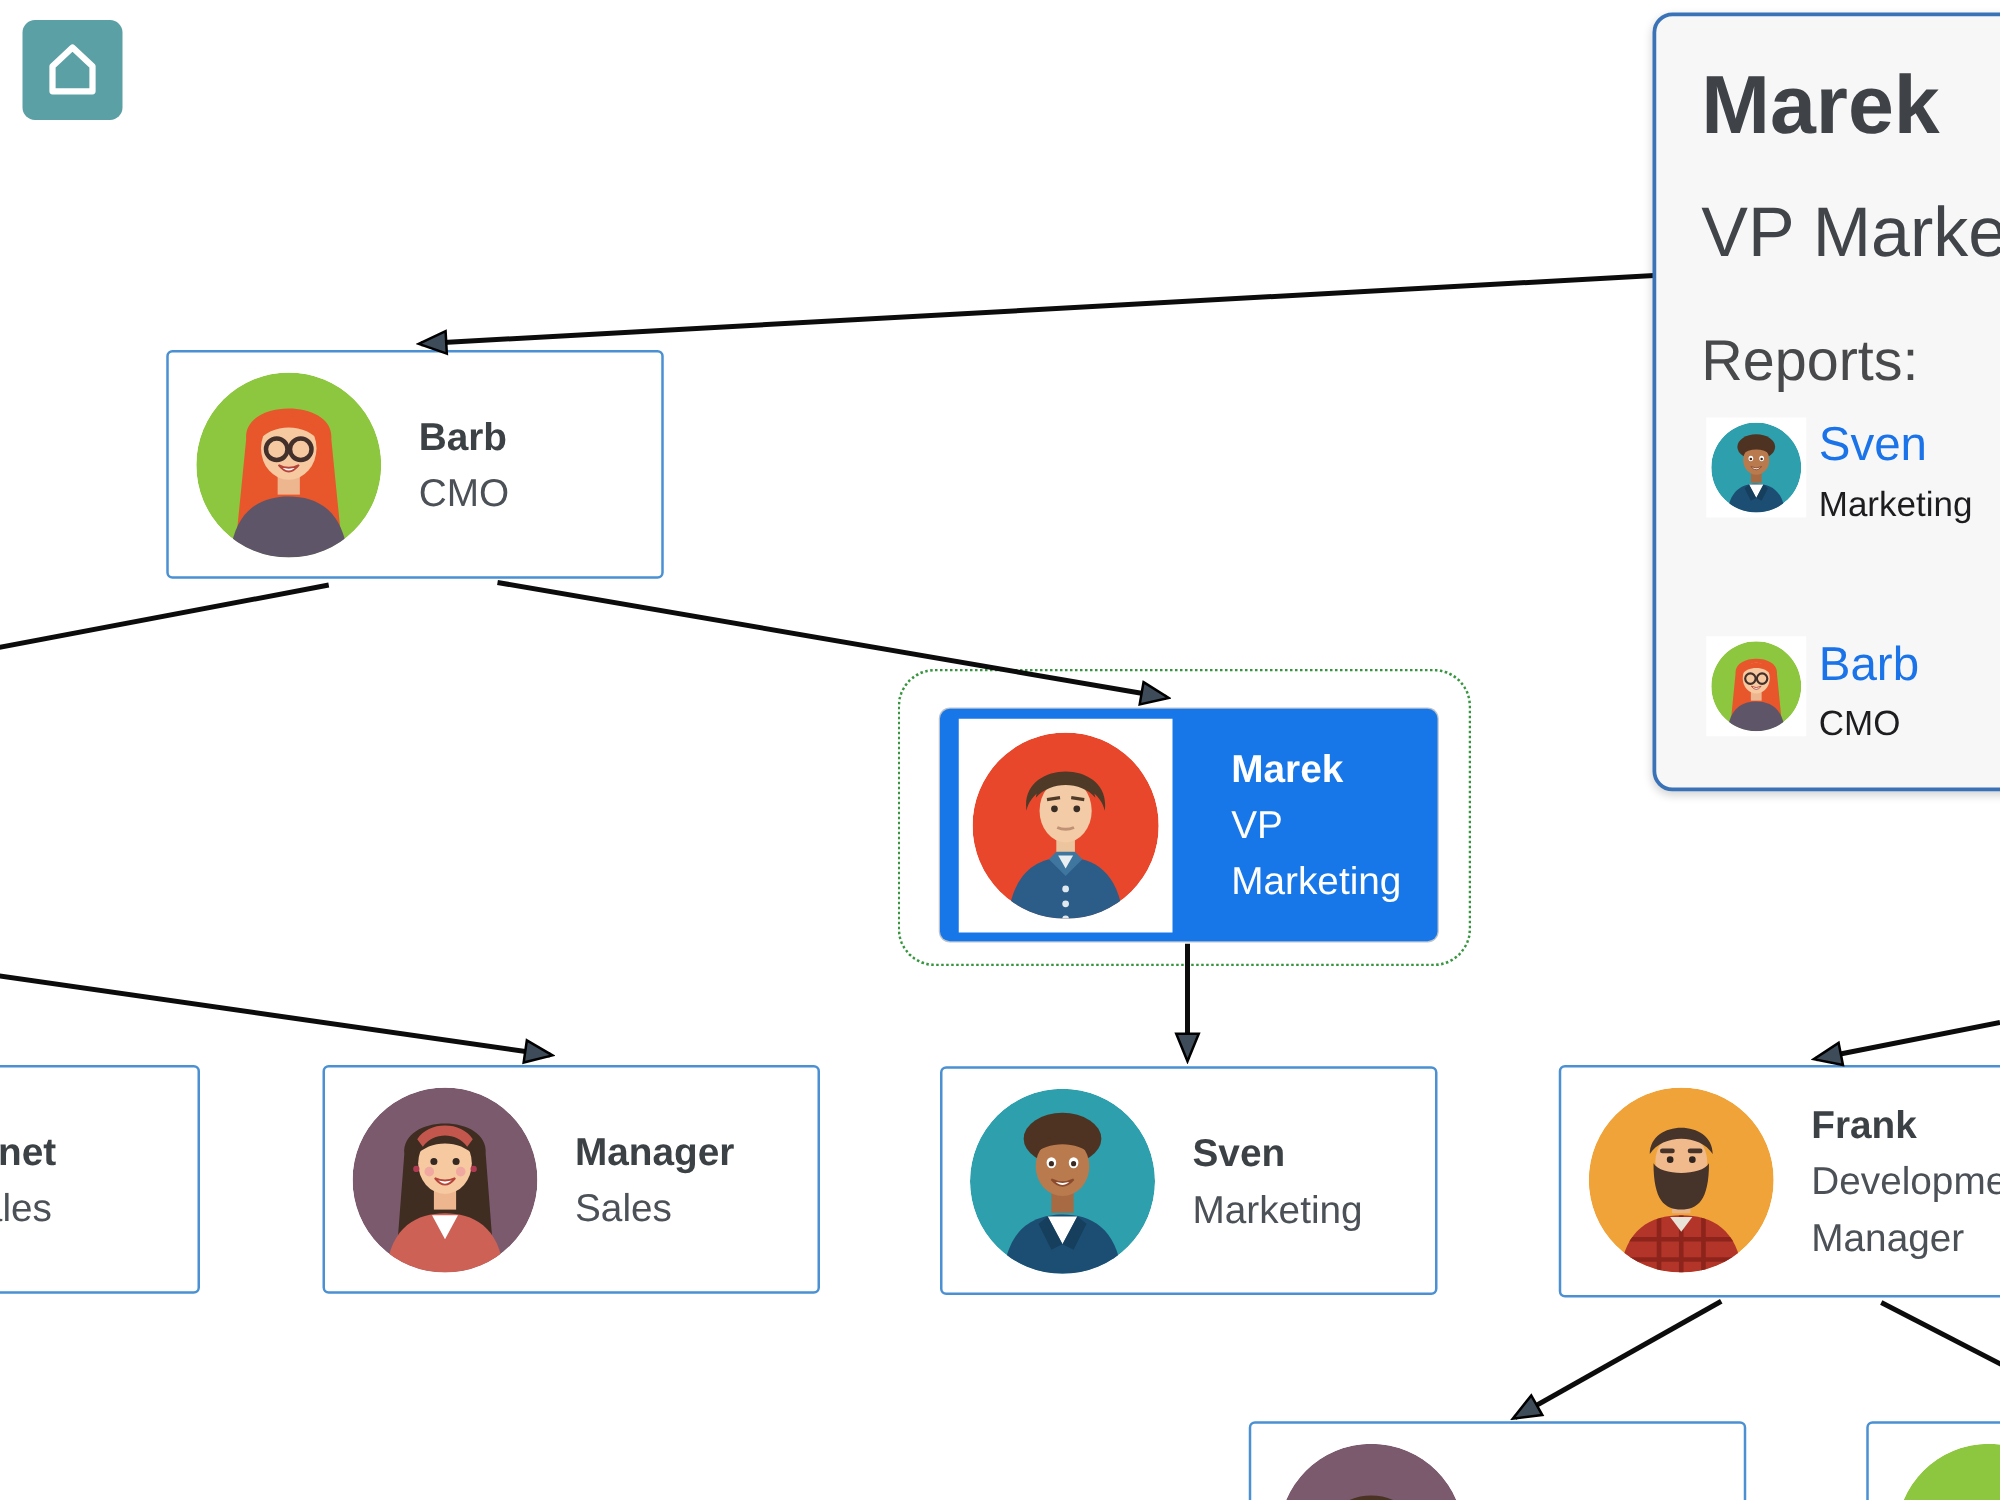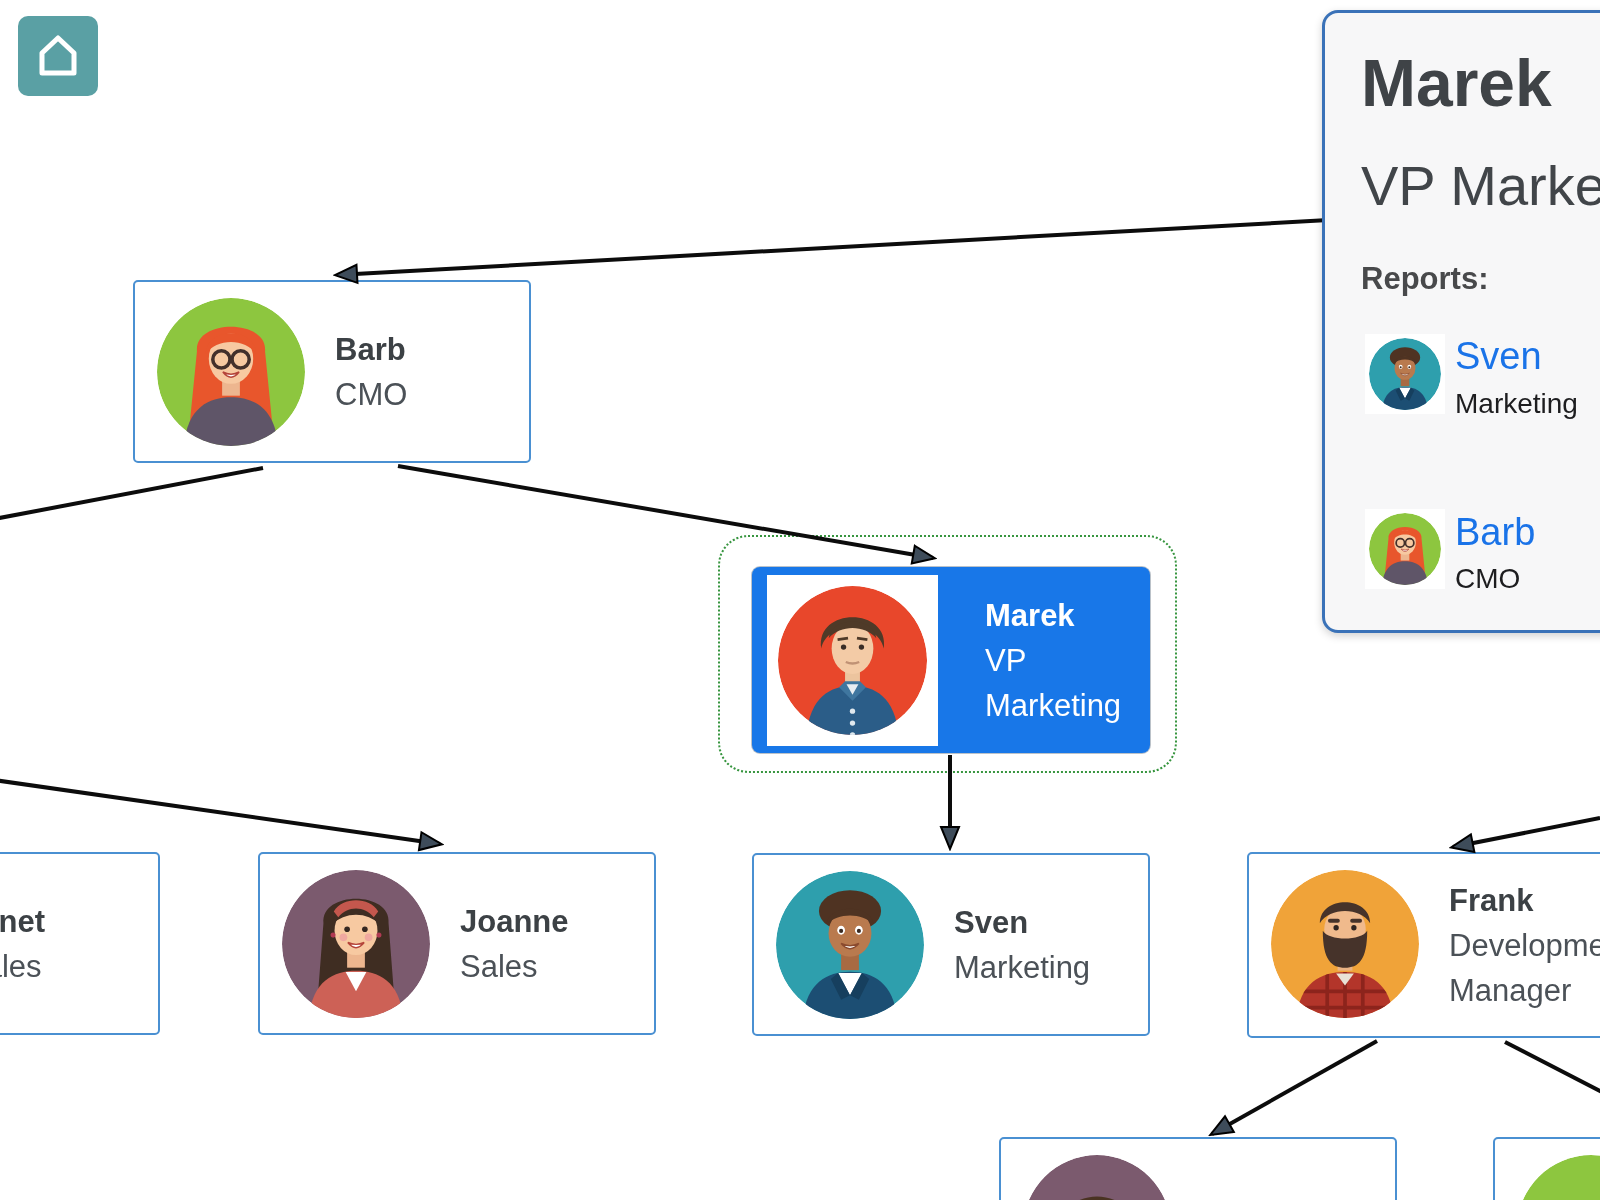--- a/index.html
+++ b/index.html
@@ -41,7 +41,7 @@
   .panel *{position:absolute;}
   .p-title{left:36px;top:32px;font-size:66px;font-weight:bold;color:#3f4347;white-space:nowrap;}
   .p-sub{left:36px;top:140px;font-size:56px;color:#414549;white-space:nowrap;}
-  .p-label{left:36px;top:0;font-size:31px;color:#48494b;white-space:nowrap;font-weight:bold;}
+  .p-label{left:36px;top:0;font-size:46px;color:#48494b;white-space:nowrap;}
   .p-tile{left:40px;width:80px;height:80px;background:#fff;}
   .p-tile svg{position:absolute;left:4px;top:4px;width:72px;height:72px;}
   .p-link{left:130px;font-size:38px;color:#1a73e8;white-space:nowrap;cursor:pointer;}

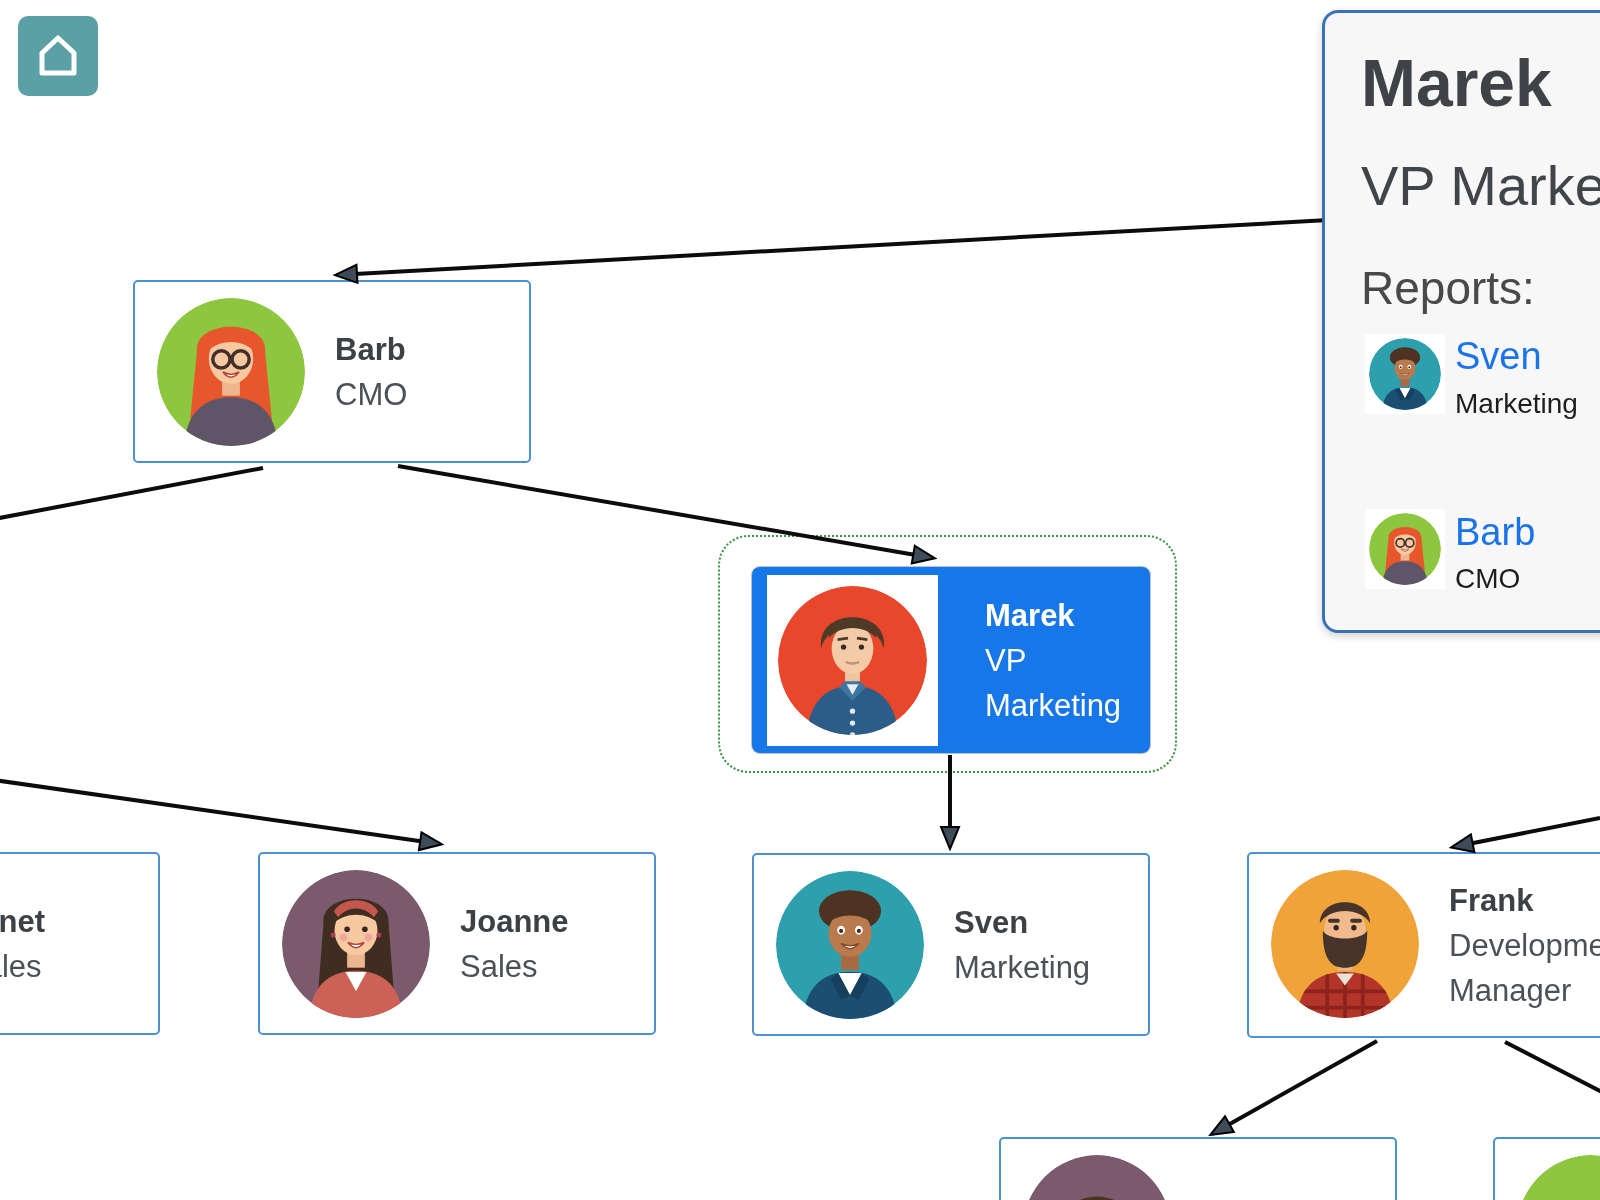--- a/index.html
+++ b/index.html
@@ -216,7 +216,7 @@
         <use href="#av-joanne" xlink:href="#av-joanne"></use>
       </svg>
     <div class="txt">
-      <div class="nm">Joanne</div>
+      <div class="nm">Manager</div>
       <div class="rl">Sales</div>
     </div>
   </div>

